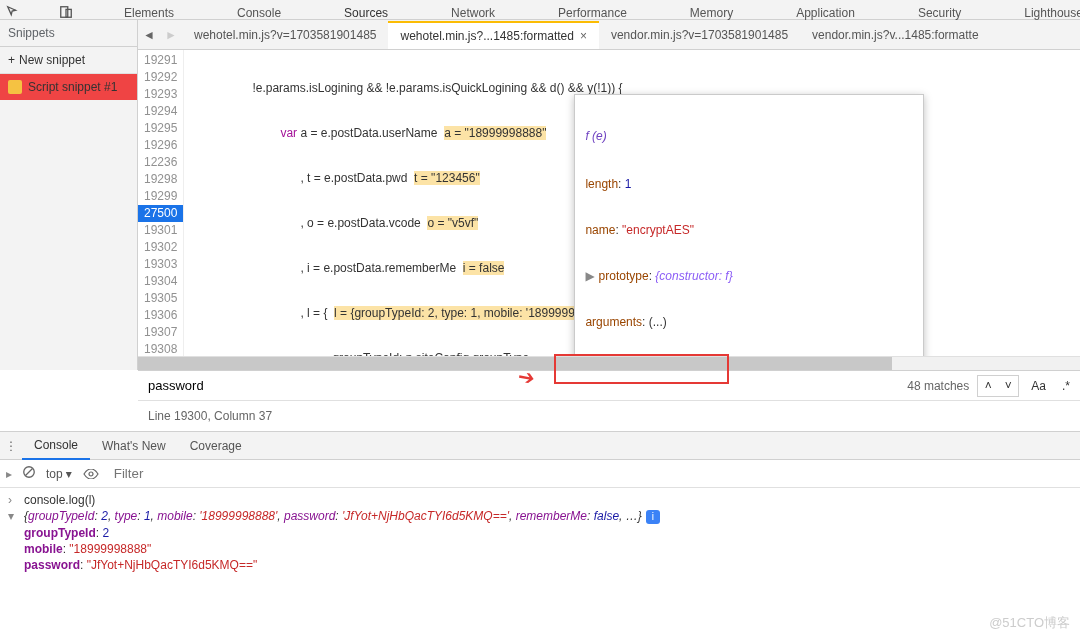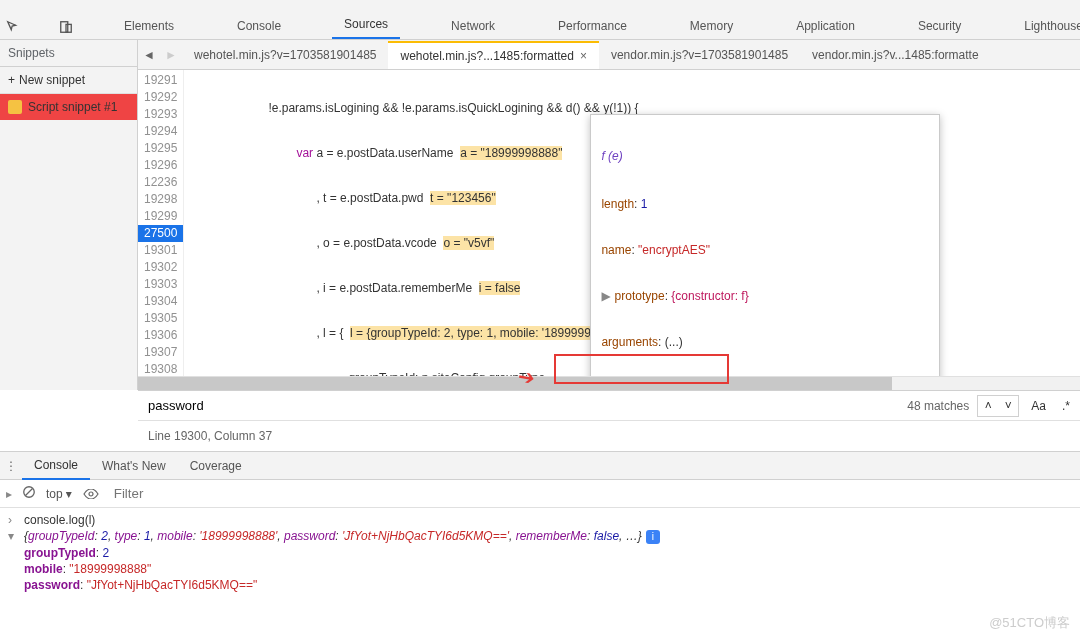--- a/index.html
+++ b/index.html
@@ -4,7 +4,7 @@
 <style>
 * { margin: 0; padding: 0; box-sizing: border-box; font-family: 'Segoe UI', Arial, sans-serif; }
 body { font-size: 12px; color: #333; background: #fff; width: 1080px; height: 634px; overflow: hidden; position: relative; }
-.top-tabs { display: flex; align-items: flex-end; height: 40px; border-bottom: 1px solid #d0d0d0; background: #f3f3f3; padding-left: 6px; gap: 39px; }
+.top-tabs { display: flex; align-items: flex-start; height: 20px; border-bottom: 1px solid #d0d0d0; background: #f3f3f3; padding-left: 6px; gap: 39px; }
 .top-tabs .icon-btn { width: 24px; height: 24px; display: flex; align-items: center; justify-content: center; color: #555; cursor: pointer; }
 .top-tabs .tab { padding: 6px 12px; color: #555; cursor: pointer; }
 .top-tabs .tab.active { color: #333; border-bottom: 2px solid #1a73e8; }

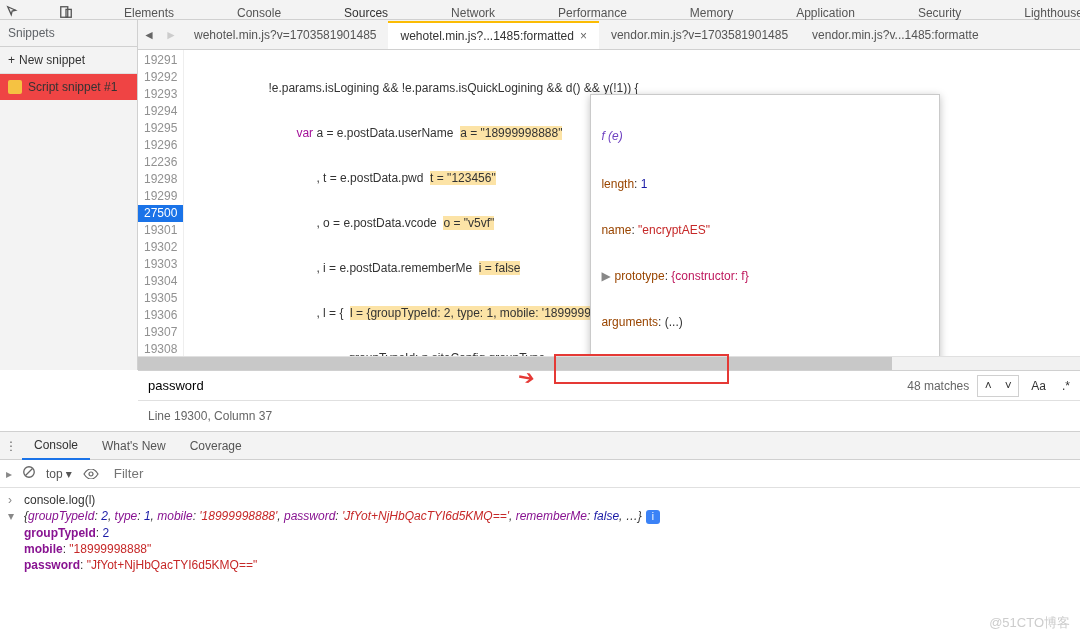--- a/index.html
+++ b/index.html
@@ -20,7 +20,7 @@
 .file-tabs .ftab { padding: 6px 12px; color: #555; cursor: pointer; white-space: nowrap; }
 .file-tabs .ftab.active { color: #333; background: #fff; border-top: 2px solid #fbbc04; }
 .file-tabs .close-x { margin-left: 6px; color: #666; }
-.code-area { flex: 1; display: flex; font-family: Consolas, 'Courier New', monospace; font-size: 12px; overflow: hidden; position: relative; gap: 16px; }
+.code-area { flex: 1; display: flex; font-family: Consolas, 'Courier New', monospace; font-size: 12px; overflow: hidden; position: relative; }
 .gutter { background: #fff; padding: 2px 6px 2px 4px; text-align: right; color: #919191; border-right: 1px solid #eee; }
 .gutter .ln { height: 17px; line-height: 17px; }
 .gutter .ln.active { background: #1a73e8; color: #fff; padding: 0 6px; margin: 0 -6px 0 -4px; }

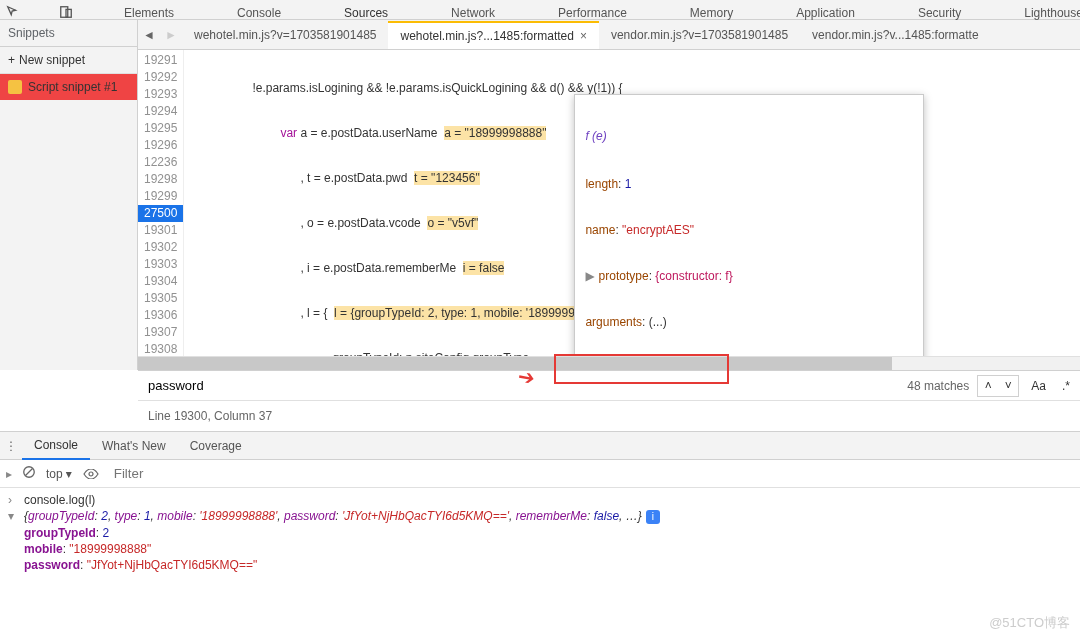--- a/index.html
+++ b/index.html
@@ -36,7 +36,7 @@
 .tooltip .trow .tkey { color: #994500; }
 .tooltip .trow .tval.str { color: #c62828; }
 .tooltip .trow .tval.num { color: #1a1aa6; }
-.tooltip .trow .tval.obj { color: #be185d; }
+.tooltip .trow .tval.obj { color: #8b5cf6; font-style: italic; }
 .tooltip .expander { color: #888; margin-right: 4px; }
 .redbox { position: absolute; border: 2px solid #e53935; left: 554px; top: 354px; width: 175px; height: 30px; z-index: 60; }
 .arrow { position: absolute; left: 518px; top: 365px; z-index: 61; color: #e53935; font-size: 20px; transform: rotate(10deg); }

